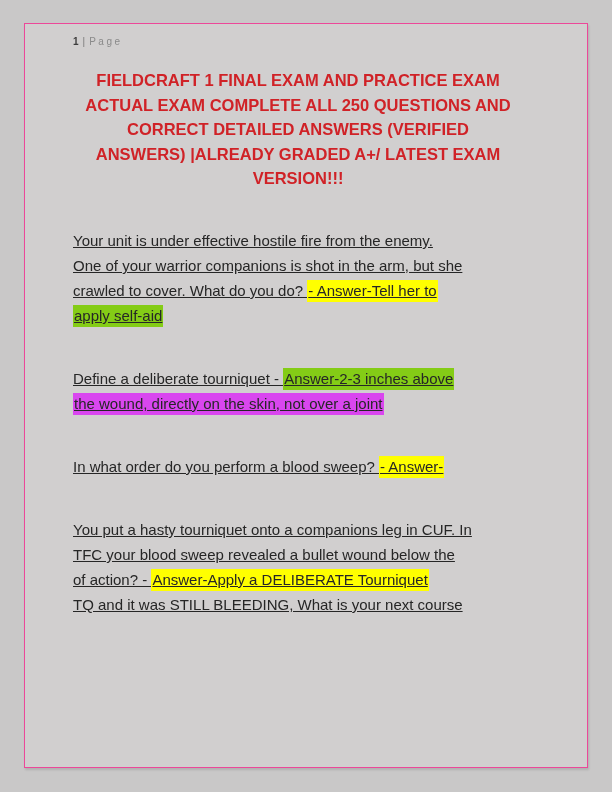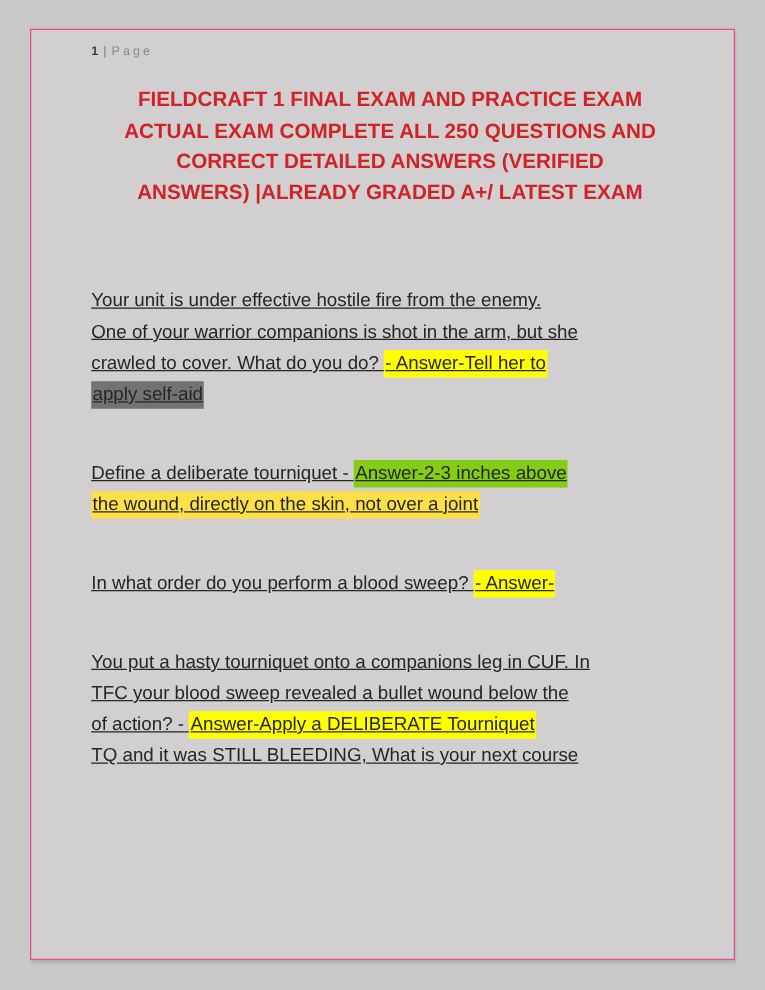--- a/index.html
+++ b/index.html
@@ -35,7 +35,7 @@
   .plabel { letter-spacing: 2.5px; color: #8a8a8a; }
   .title {
     position: absolute;
-    left: 53px;
+    left: 39px;
     top: 44px;
     width: 468px;
     text-align: center;

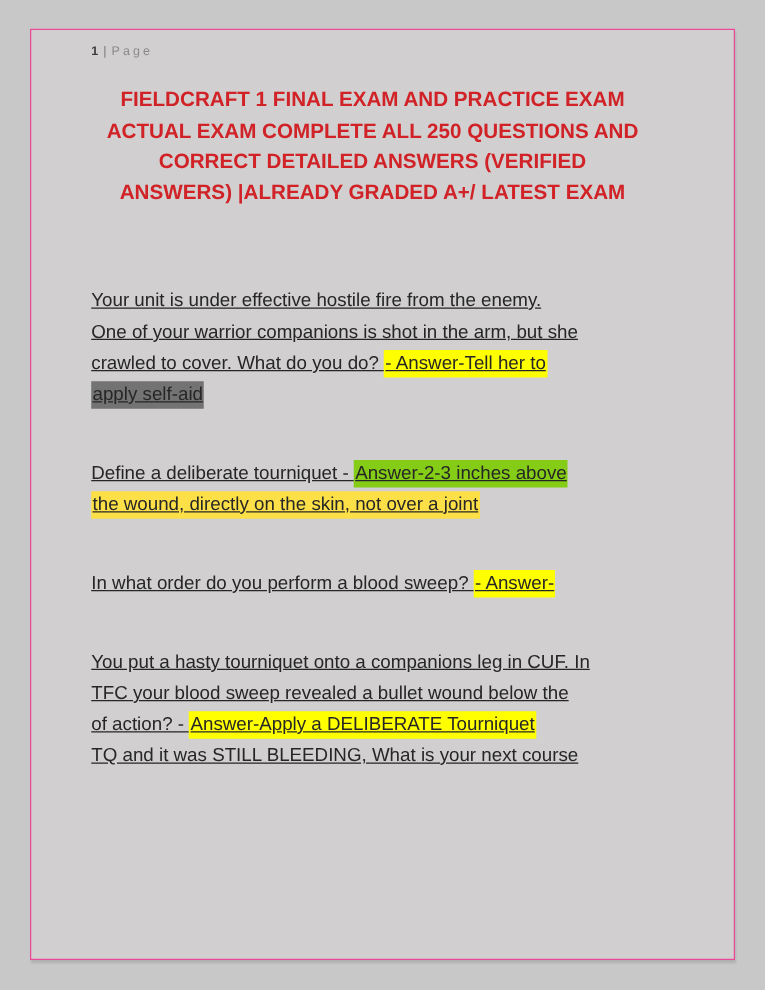--- a/index.html
+++ b/index.html
@@ -73,6 +73,7 @@
       <div class="tline">ACTUAL EXAM COMPLETE ALL 250 QUESTIONS AND</div>
       <div class="tline">CORRECT DETAILED ANSWERS (VERIFIED</div>
       <div class="tline">ANSWERS) |ALREADY GRADED A+/ LATEST EXAM</div>
+      <div class="tline">VERSION!!!</div>
     </div>
 
   <div class="body-col" id="paras">

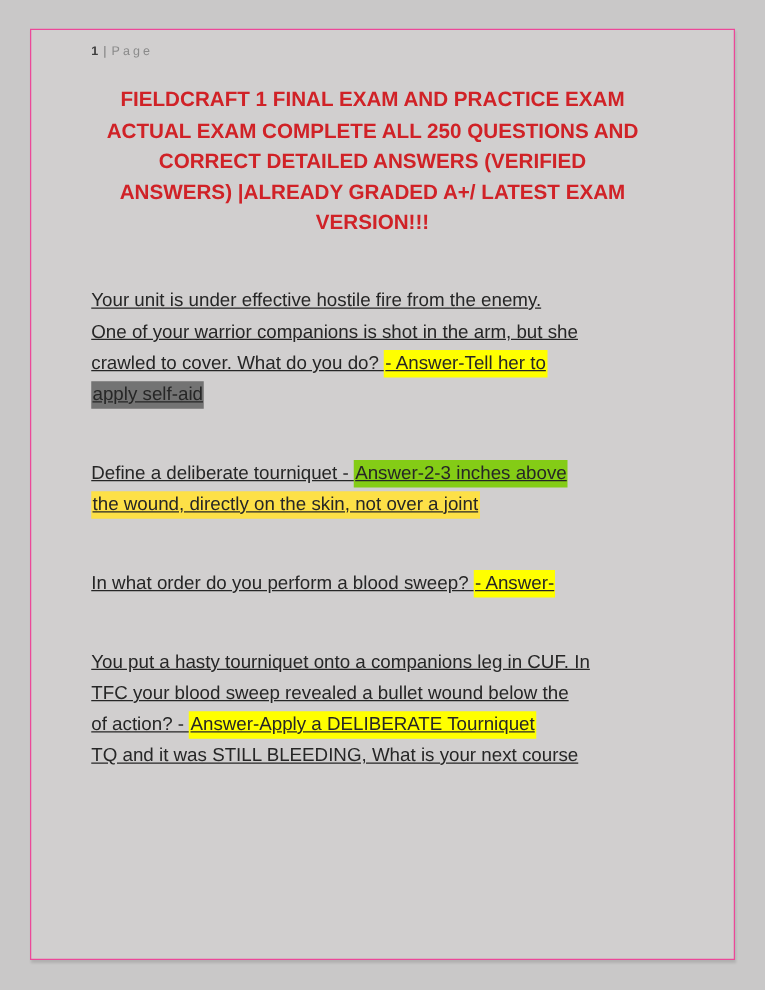--- a/index.html
+++ b/index.html
@@ -81,7 +81,7 @@
         <div class="line"><span>Your unit is under effective hostile fire from the enemy.</span></div>
         <div class="line"><span>One of your warrior companions is shot in the arm, but she</span></div>
         <div class="line"><span>crawled to cover. What do you do? </span><span class="hl" style="background: rgb(255, 255, 0); text-align: center;">- Answer-Tell her to</span></div>
-        <div class="line"><span class="hl" style="background: #737373;">apply self-aid</span></div>
+        <div class="line"><span class="hl" style="background: #84cc16;">apply self-aid</span></div>
       </div>
       <div class="para">
         <div class="line"><span>Define a deliberate tourniquet - </span><span class="hl" style="background: #84cc16;">Answer-2-3 inches above</span></div>

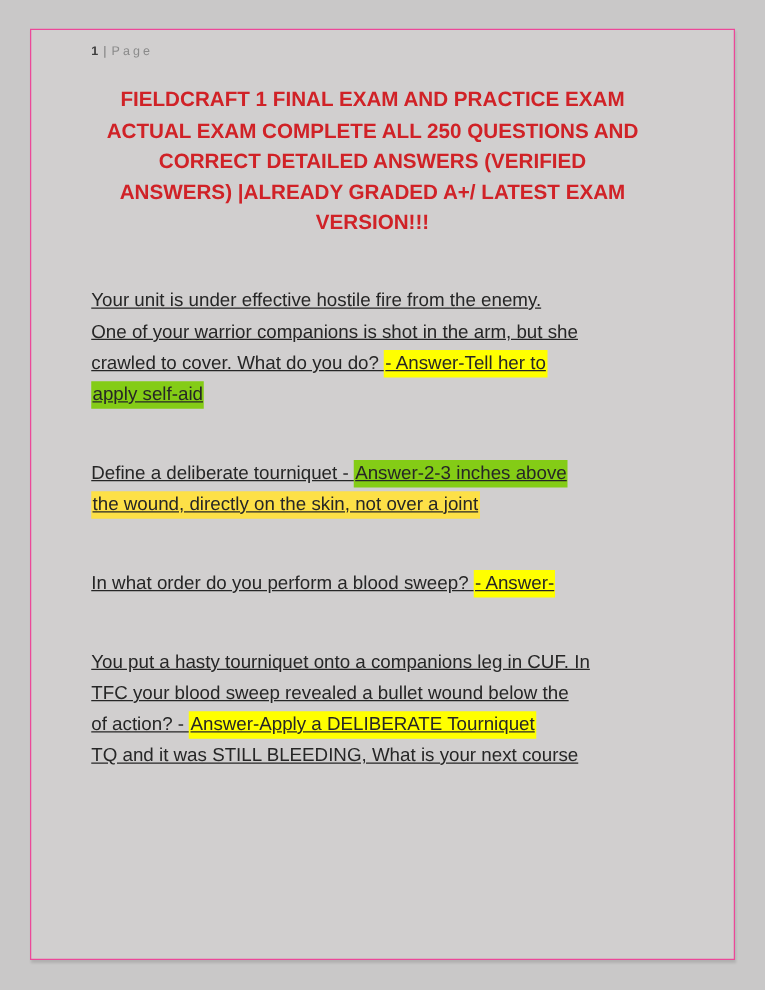--- a/index.html
+++ b/index.html
@@ -85,7 +85,7 @@
       </div>
       <div class="para">
         <div class="line"><span>Define a deliberate tourniquet - </span><span class="hl" style="background: #84cc16;">Answer-2-3 inches above</span></div>
-        <div class="line"><span class="hl" style="background: #fde047;">the wound, directly on the skin, not over a joint</span></div>
+        <div class="line"><span class="hl" style="background: #d946ef;">the wound, directly on the skin, not over a joint</span></div>
       </div>
       <div class="para">
         <div class="line"><span>In what order do you perform a blood sweep? </span><span class="hl" style="background: rgb(255, 255, 0);">- Answer-</span></div>

